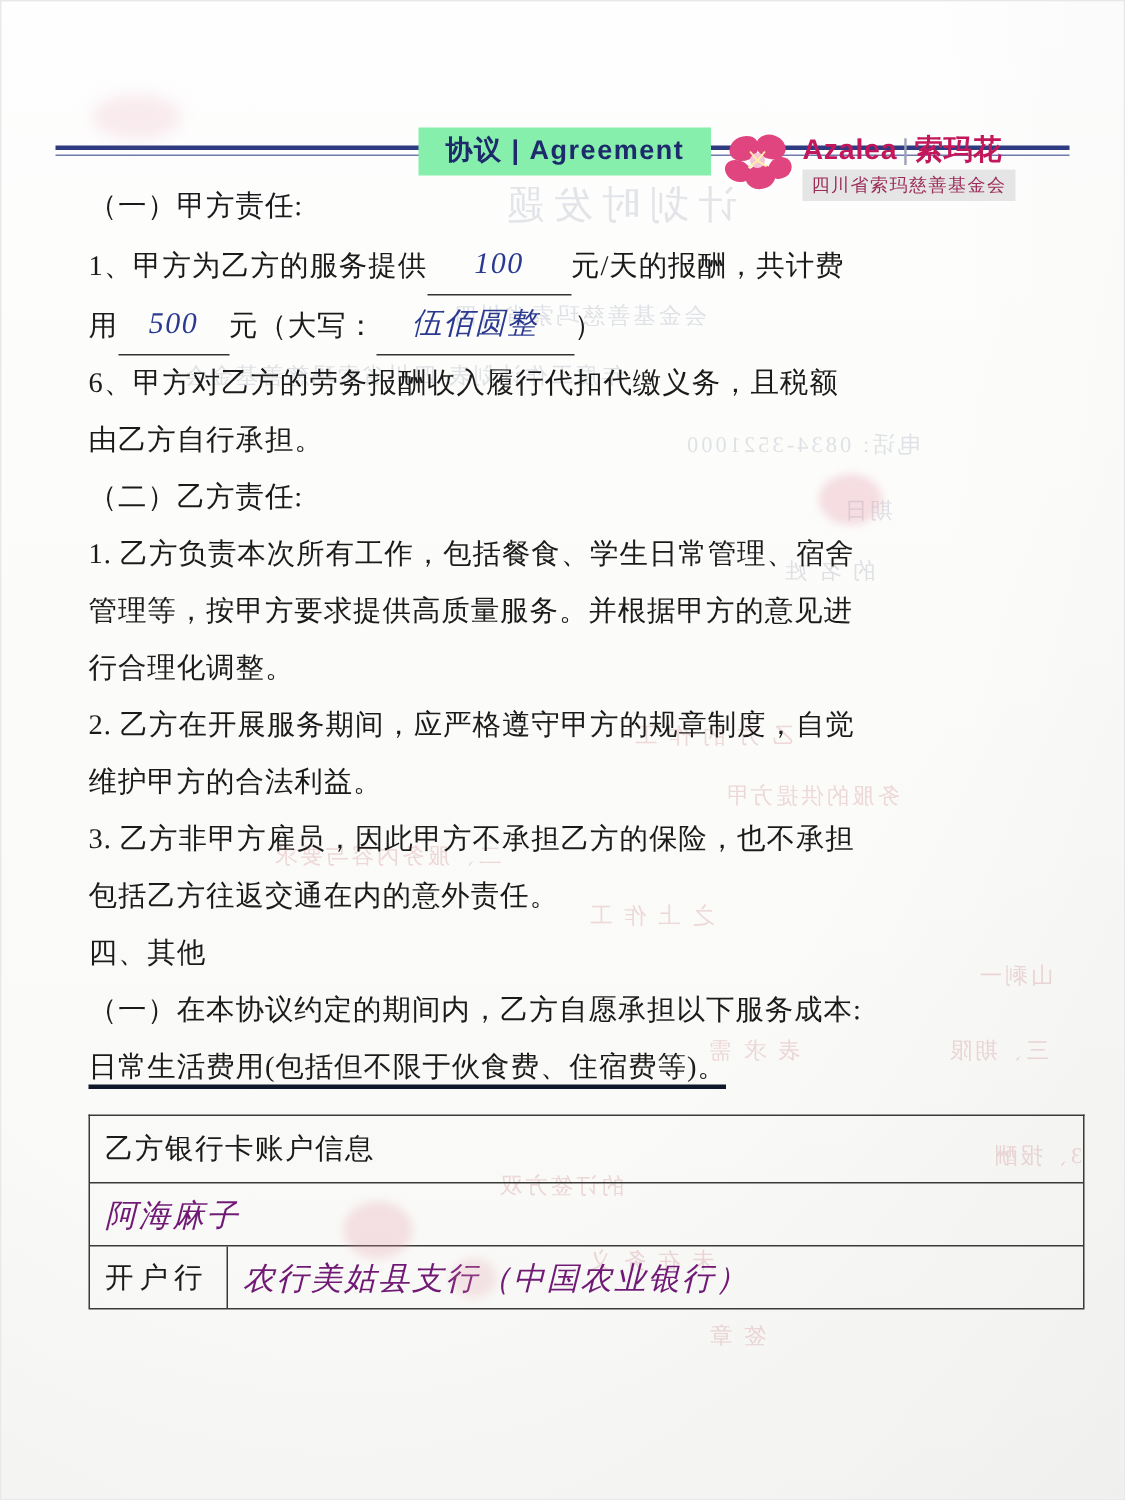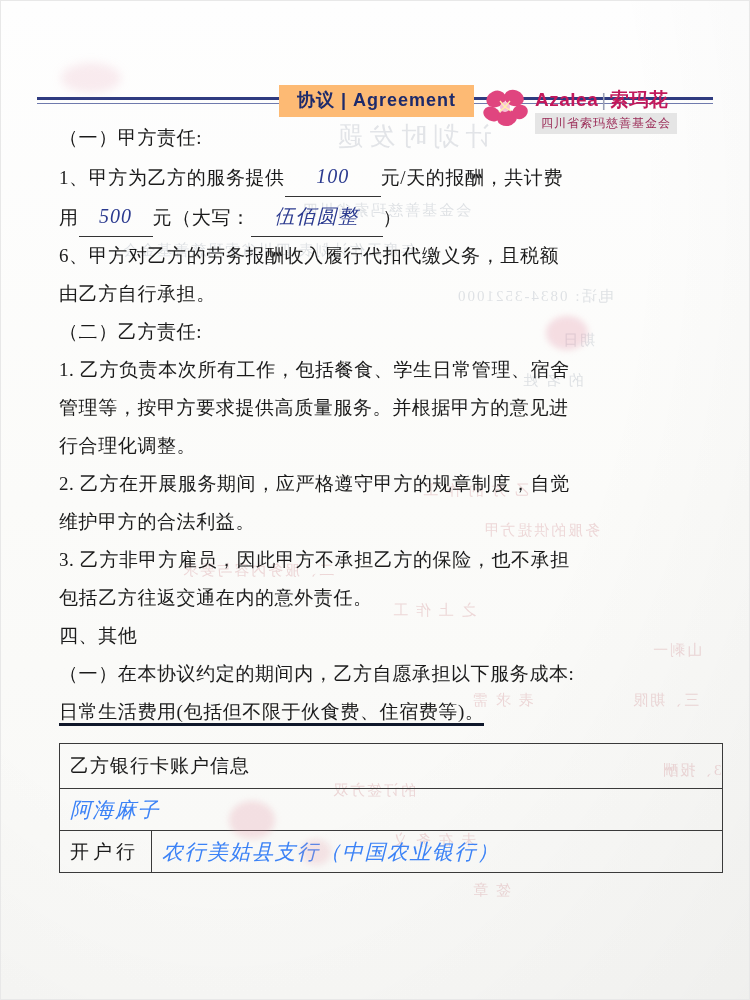--- a/index.html
+++ b/index.html
@@ -75,7 +75,7 @@
     top: 44px;
     left: 278px;
     padding: 3px 18px 5px 18px;
-    background: #fdba74;
+    background: #86efac;
     color: #1d2a6b;
     font-weight: bold;
     font-size: 18px;

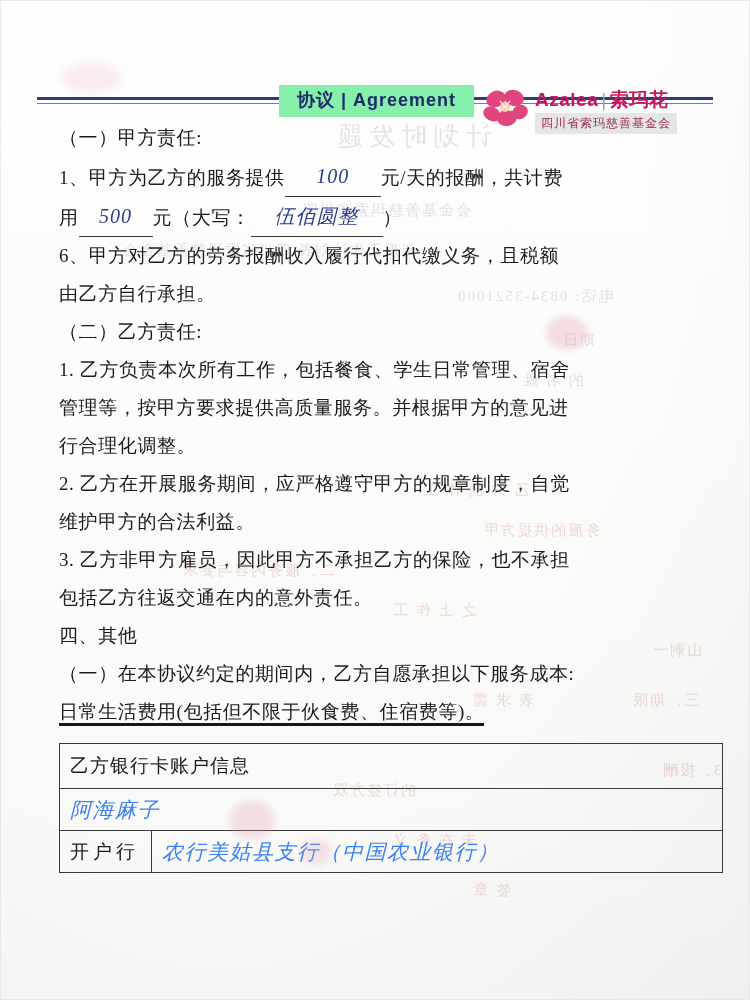--- a/index.html
+++ b/index.html
@@ -201,7 +201,7 @@
   }
   .tcell-value .hand {
     font-size: 21px;
-    color: #3b82f6;
+    color: #701a75;
     letter-spacing: 1.5px;
     text-align: right;
   }

